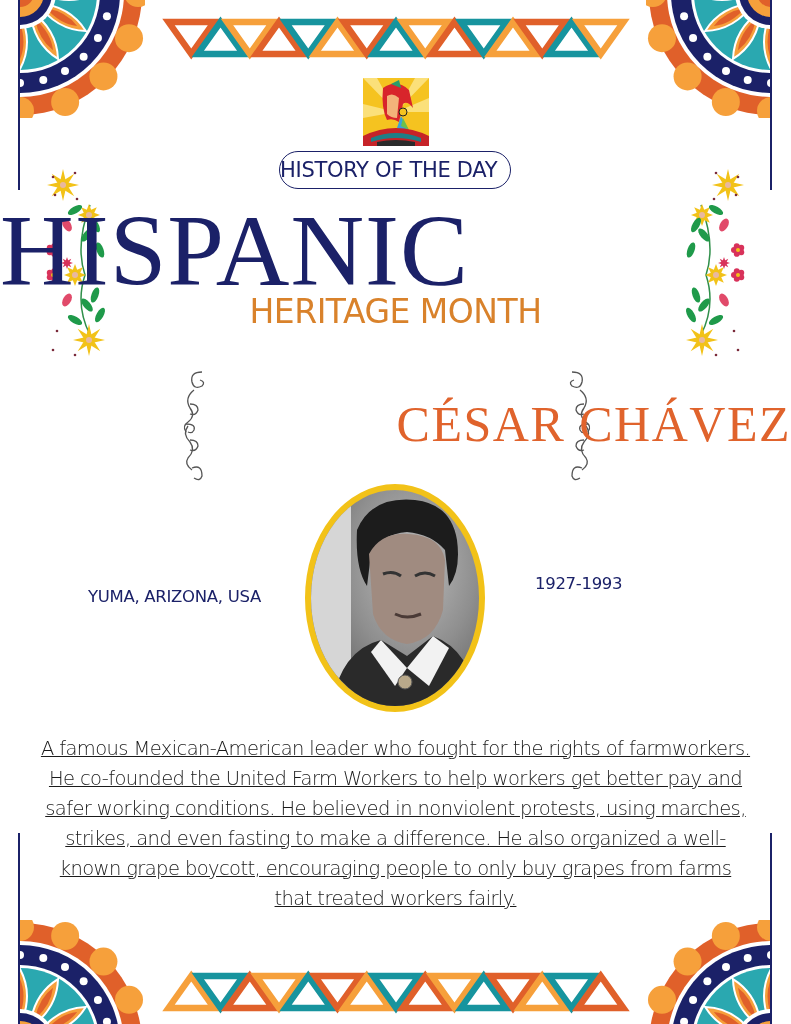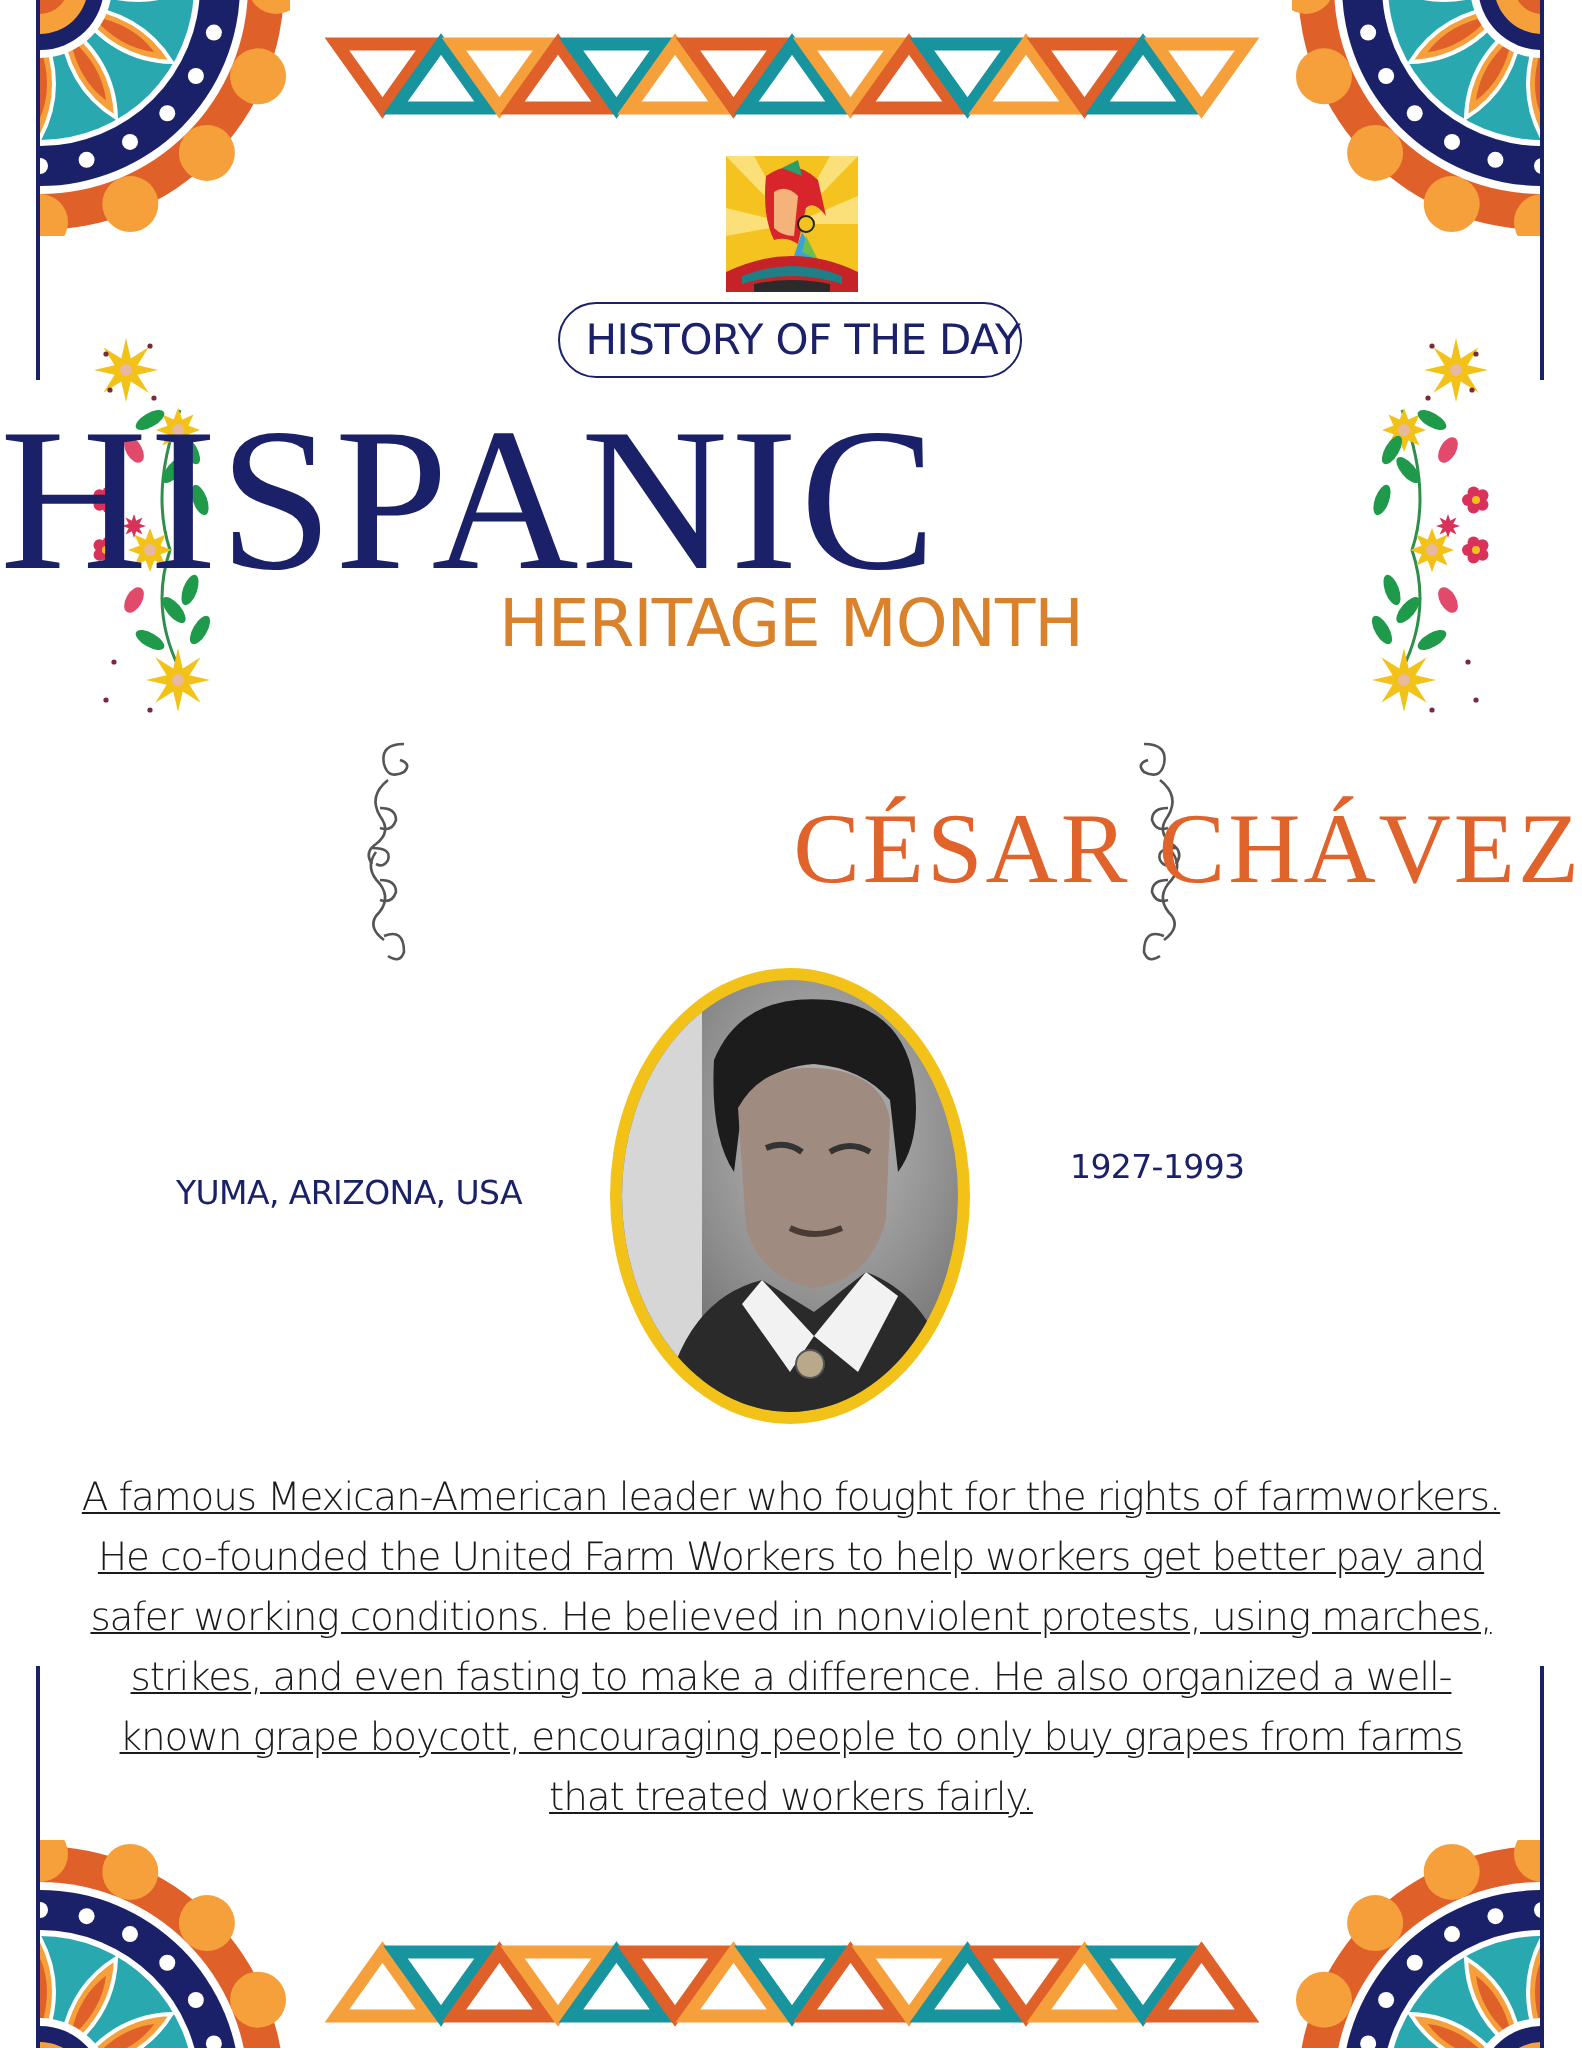--- a/index.html
+++ b/index.html
@@ -13,7 +13,7 @@
   .pill {
     position: absolute; left: 279px; top: 151px; width: 232px; height: 38px;
     border: 1.5px solid #1b2168; border-radius: 19px;
-    display: flex; align-items: center; justify-content: flex-end;
+    display: flex; align-items: center; justify-content: flex-start;
     color: #1b2168; font-size: 21px; letter-spacing: -0.3px;
     font-family: "DejaVu Sans", sans-serif; font-weight: normal;
   }

